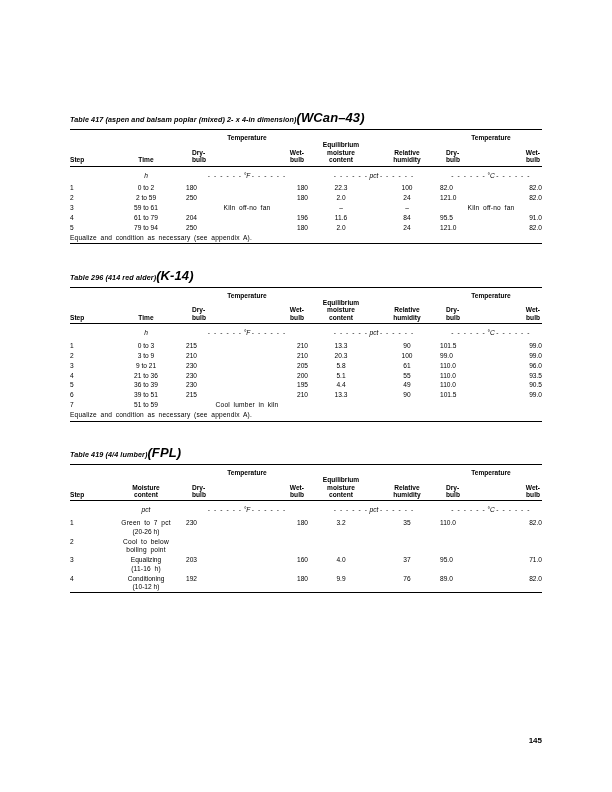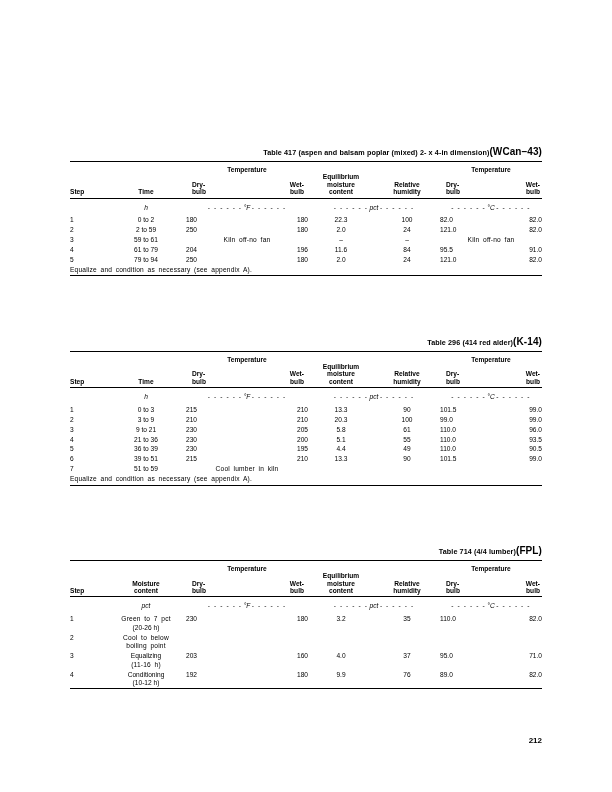--- a/index.html
+++ b/index.html
@@ -37,12 +37,13 @@
 
   .table-caption {
     display: flex;
-    justify-content: flex-end;
+    justify-content: flex-start;
     align-items: baseline;
     font-size: 7.2px;
     font-weight: bold;
     letter-spacing: 0.1px;
     margin-bottom: 4px;
+    font-style: italic;
   }
   .table-caption .code {
     font-size: 10px;

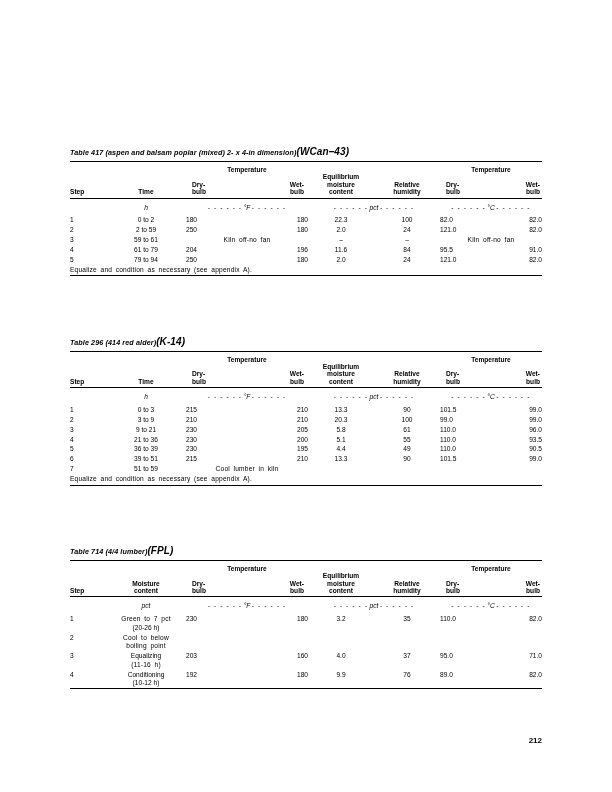--- a/index.html
+++ b/index.html
@@ -46,10 +46,9 @@
     font-style: italic;
   }
   .table-caption .code {
-    font-size: 10px;
+    font-size: 13px;
     font-weight: bold;
     white-space: nowrap;
-    margin-top: 36px;
   }
 
   table.kiln {

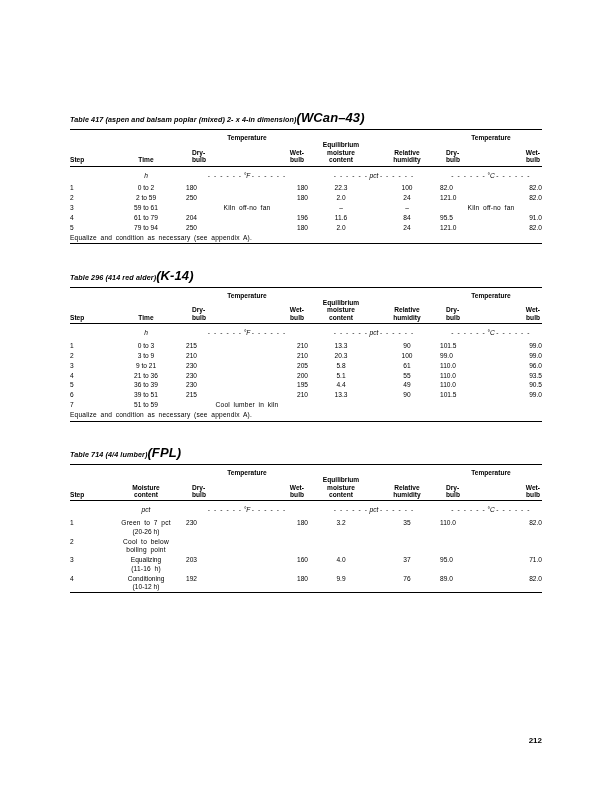--- a/index.html
+++ b/index.html
@@ -445,7 +445,7 @@
 
     <div class="table-block">
       <div class="table-caption">
-        <span>Table 714 (4/4 lumber)</span>
+        <span>Table 419 (4/4 lumber)</span>
         <span class="code">(FPL)</span>
       </div>
       <table class="kiln">

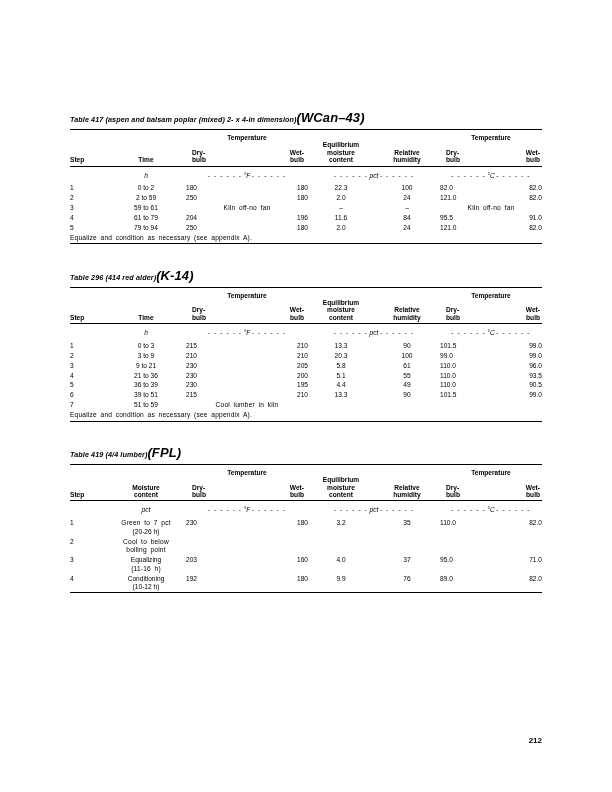--- a/index.html
+++ b/index.html
@@ -582,7 +582,7 @@
 
   </div>
 
-  <div class="page-number">212</div>
+  <div class="page-number">145</div>
 </div>
 
 </body></html>

